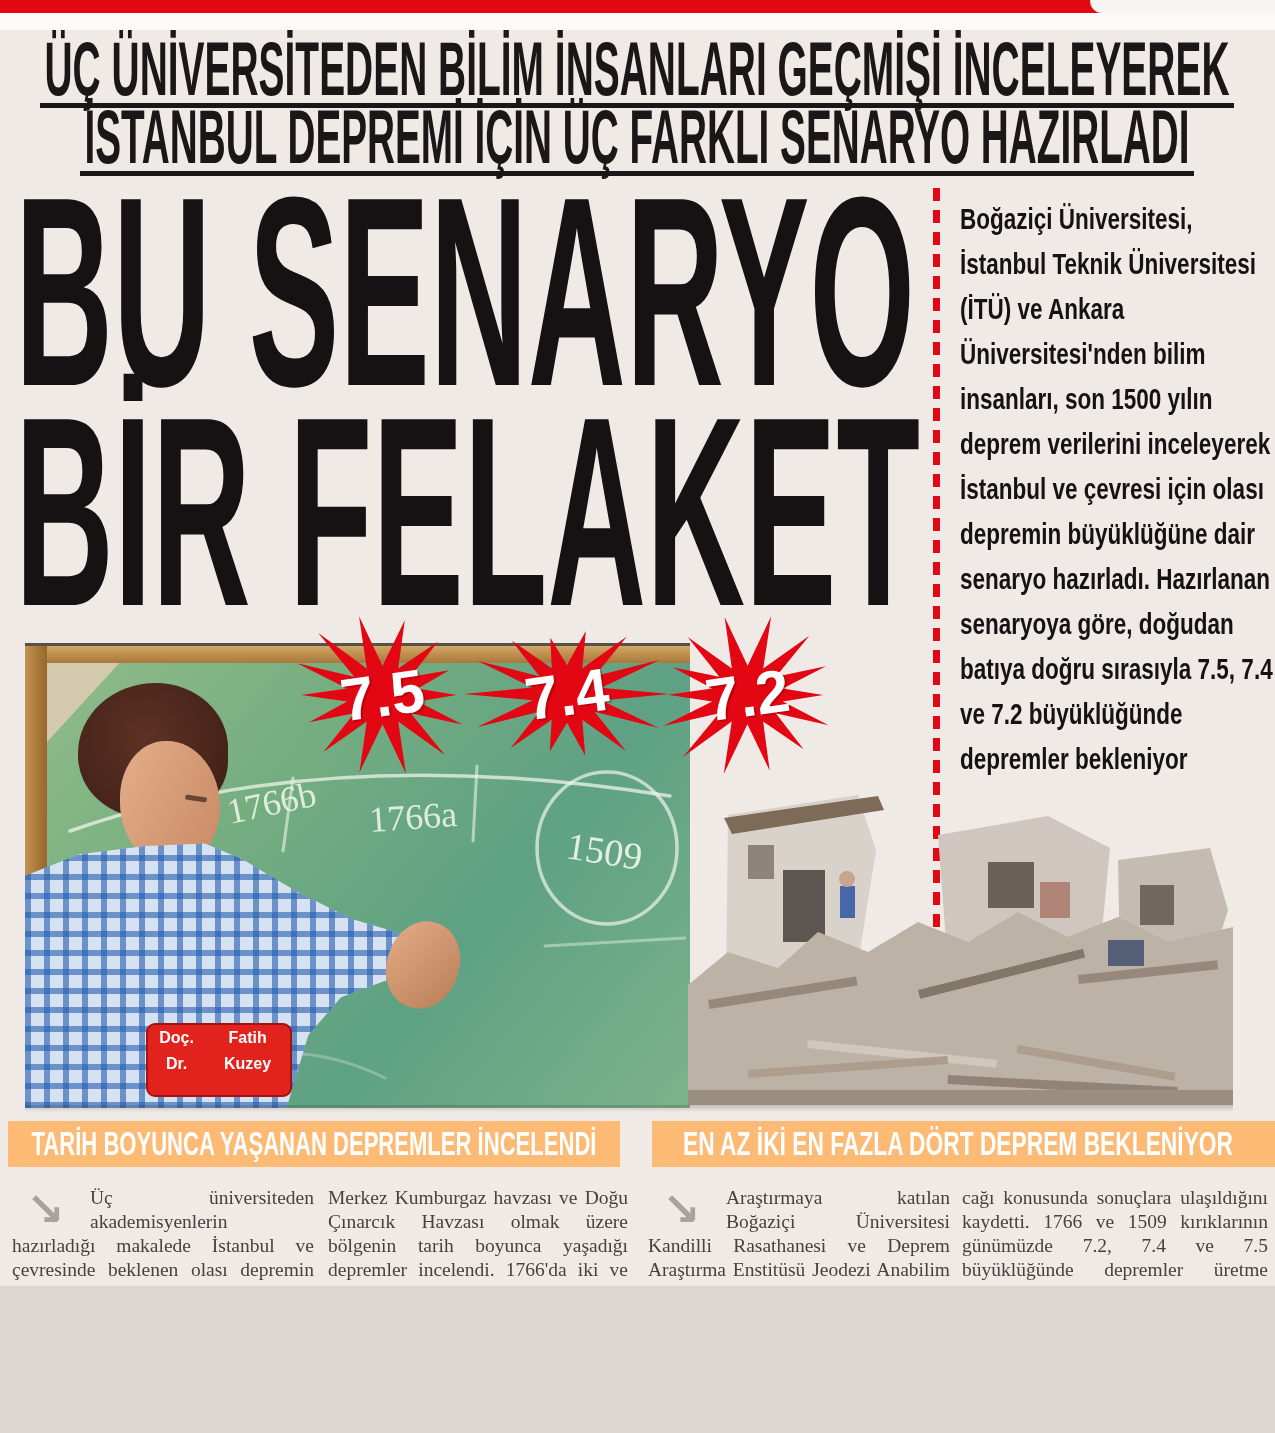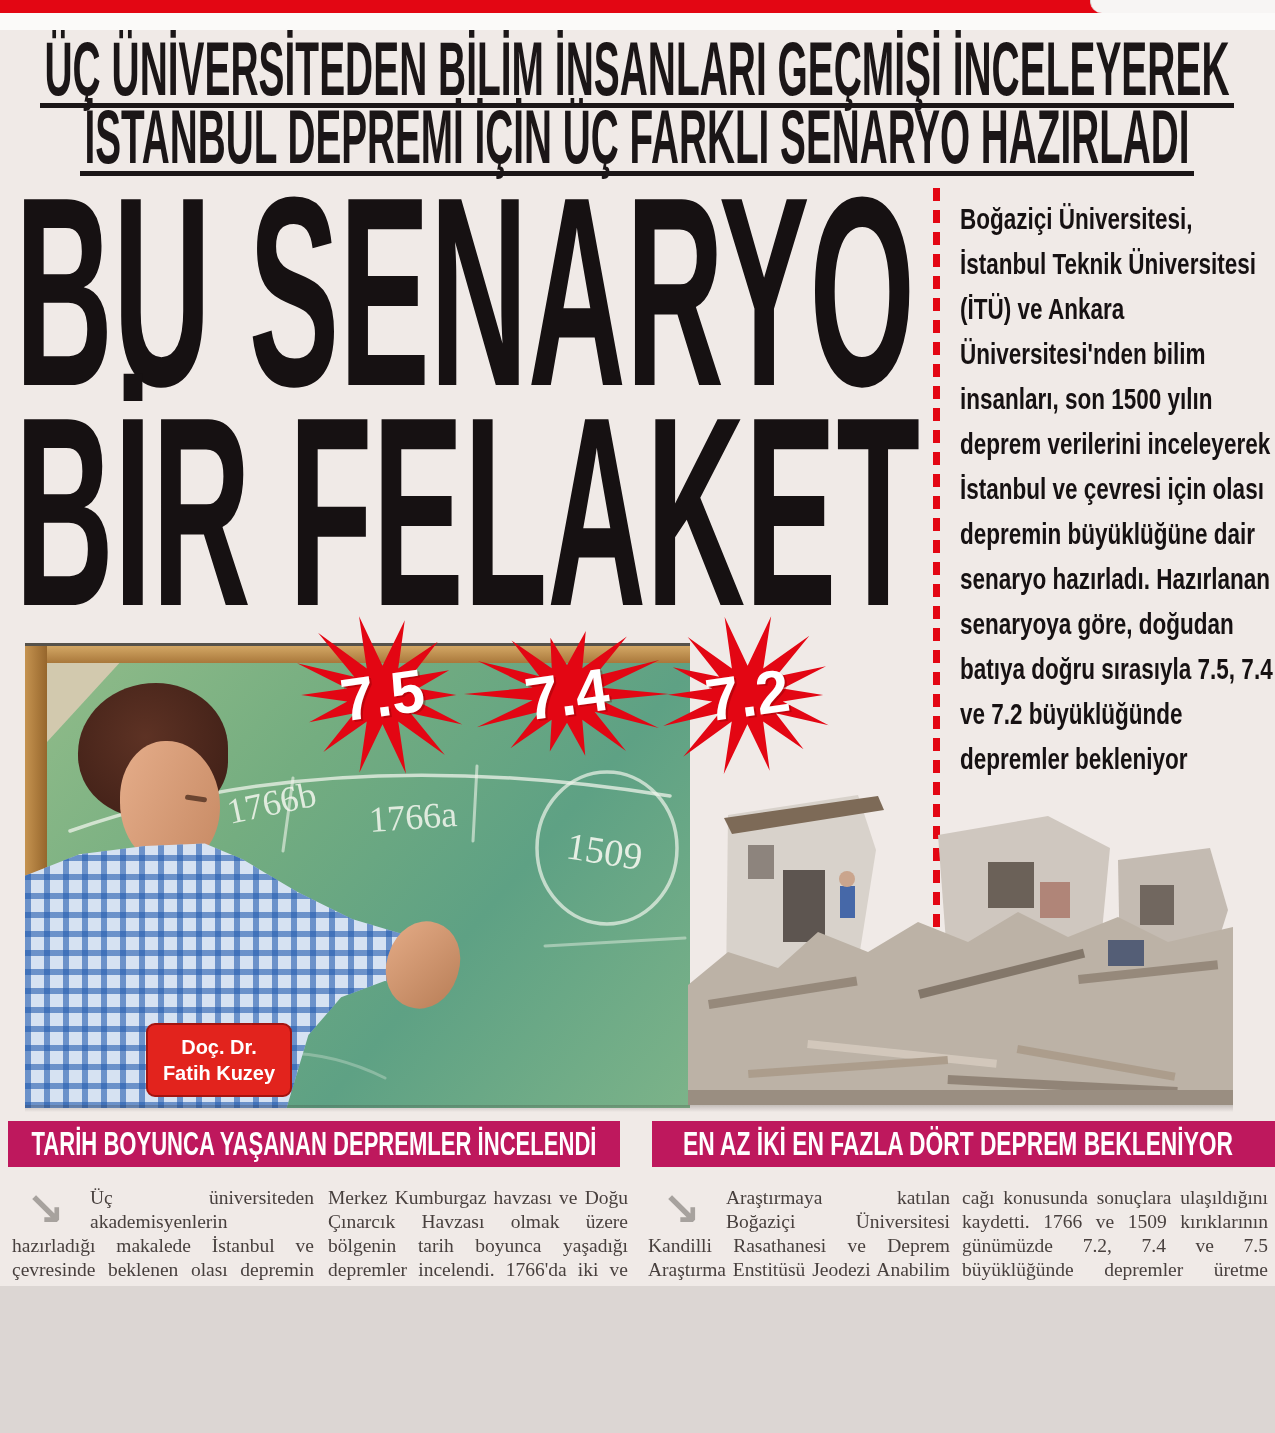--- a/index.html
+++ b/index.html
@@ -58,8 +58,8 @@
       background:linear-gradient(120deg,#e3aa85,#b97f58);border-radius:48%;transform:rotate(18deg);}
 
   .caption{position:absolute;left:121px;top:377px;width:142px;height:70px;background:#e2231d;
-      border:2px solid #a3140f;border-radius:9px;color:#fff;font-weight:bold;font-size:20px;
-      line-height:26px;text-align:center;display:flex;flex-direction:column;justify-content:center;}
+      border:2px solid #a3140f;border-radius:9px;color:#fff;font-weight:bold;font-size:16px;
+      line-height:26px;text-align:center;display:flex;flex-direction:row;justify-content:center;}
 
   
   .rubble-svg{position:absolute;left:688px;top:790px;}

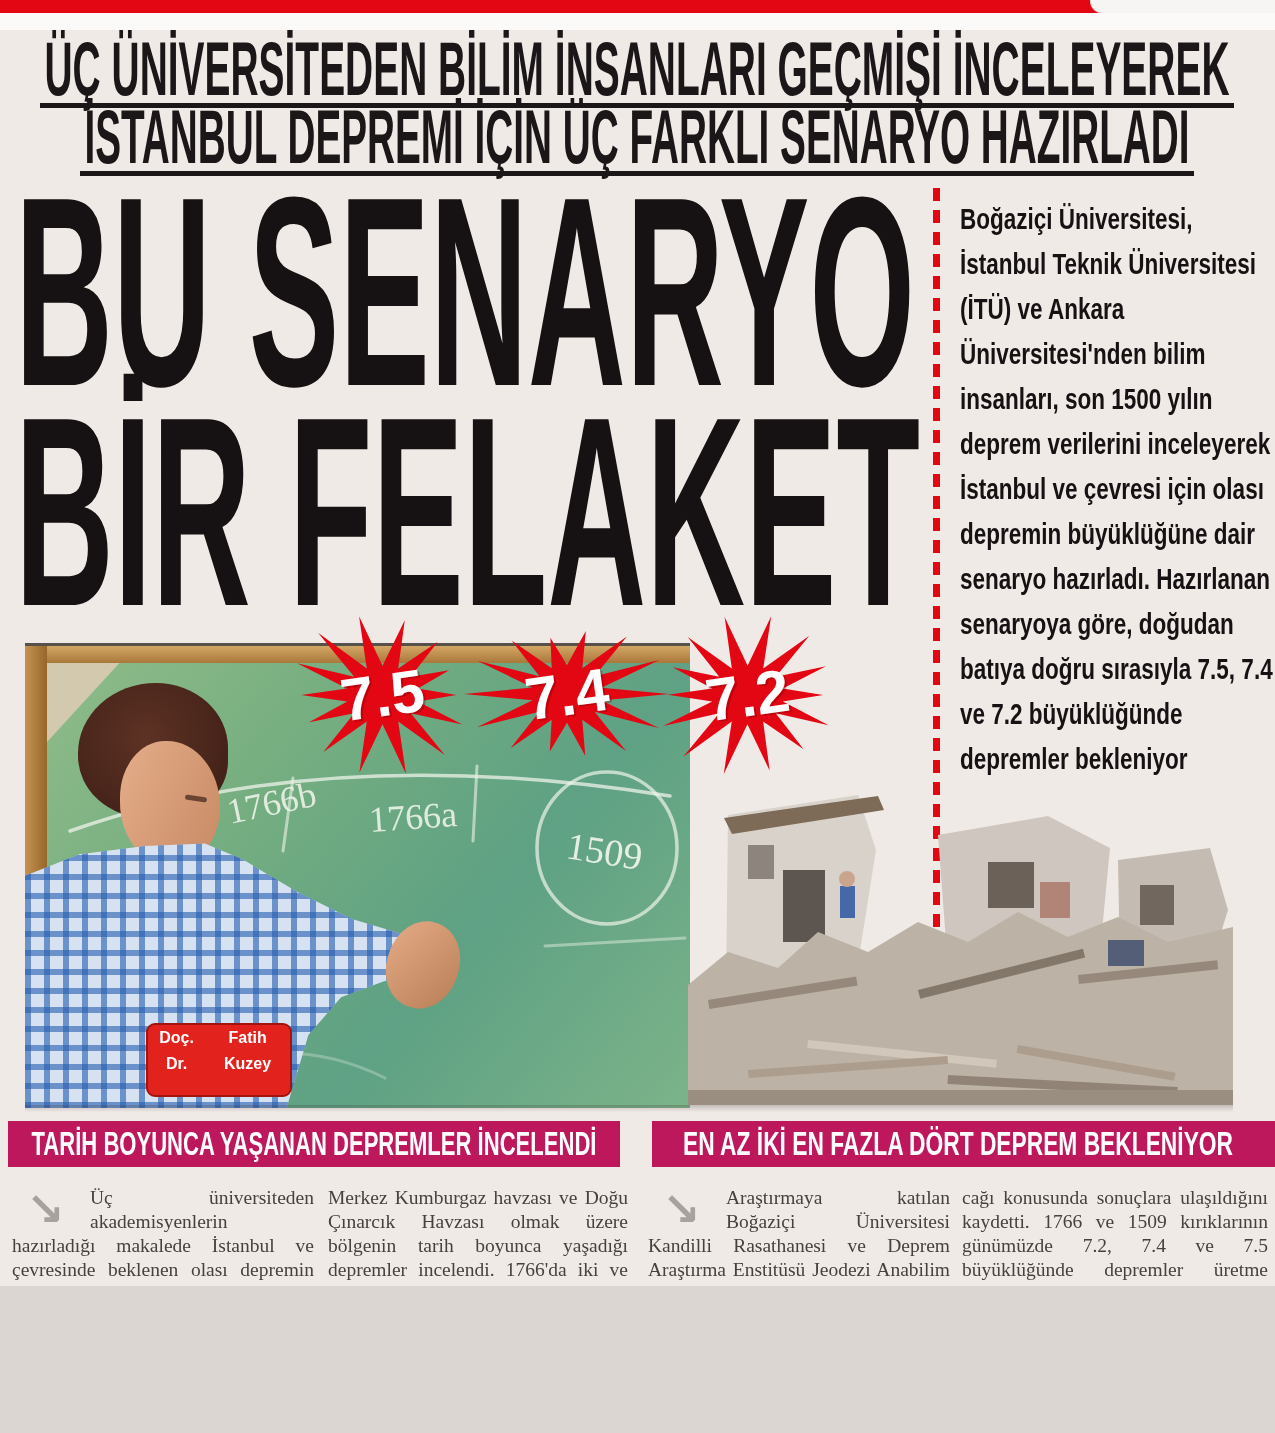--- a/index.html
+++ b/index.html
@@ -74,7 +74,7 @@
       text-shadow:2px 2px 0 rgba(120,0,0,.35);}
 
   
-  .bar{position:absolute;height:46px;width:612px;background:#be185d;top:1121px;}
+  .bar{position:absolute;height:46px;width:612px;background:#fdba74;top:1121px;}
   .bar svg{position:absolute;left:0;top:0;}
   .bar text{fill:#ffffff;}
 

